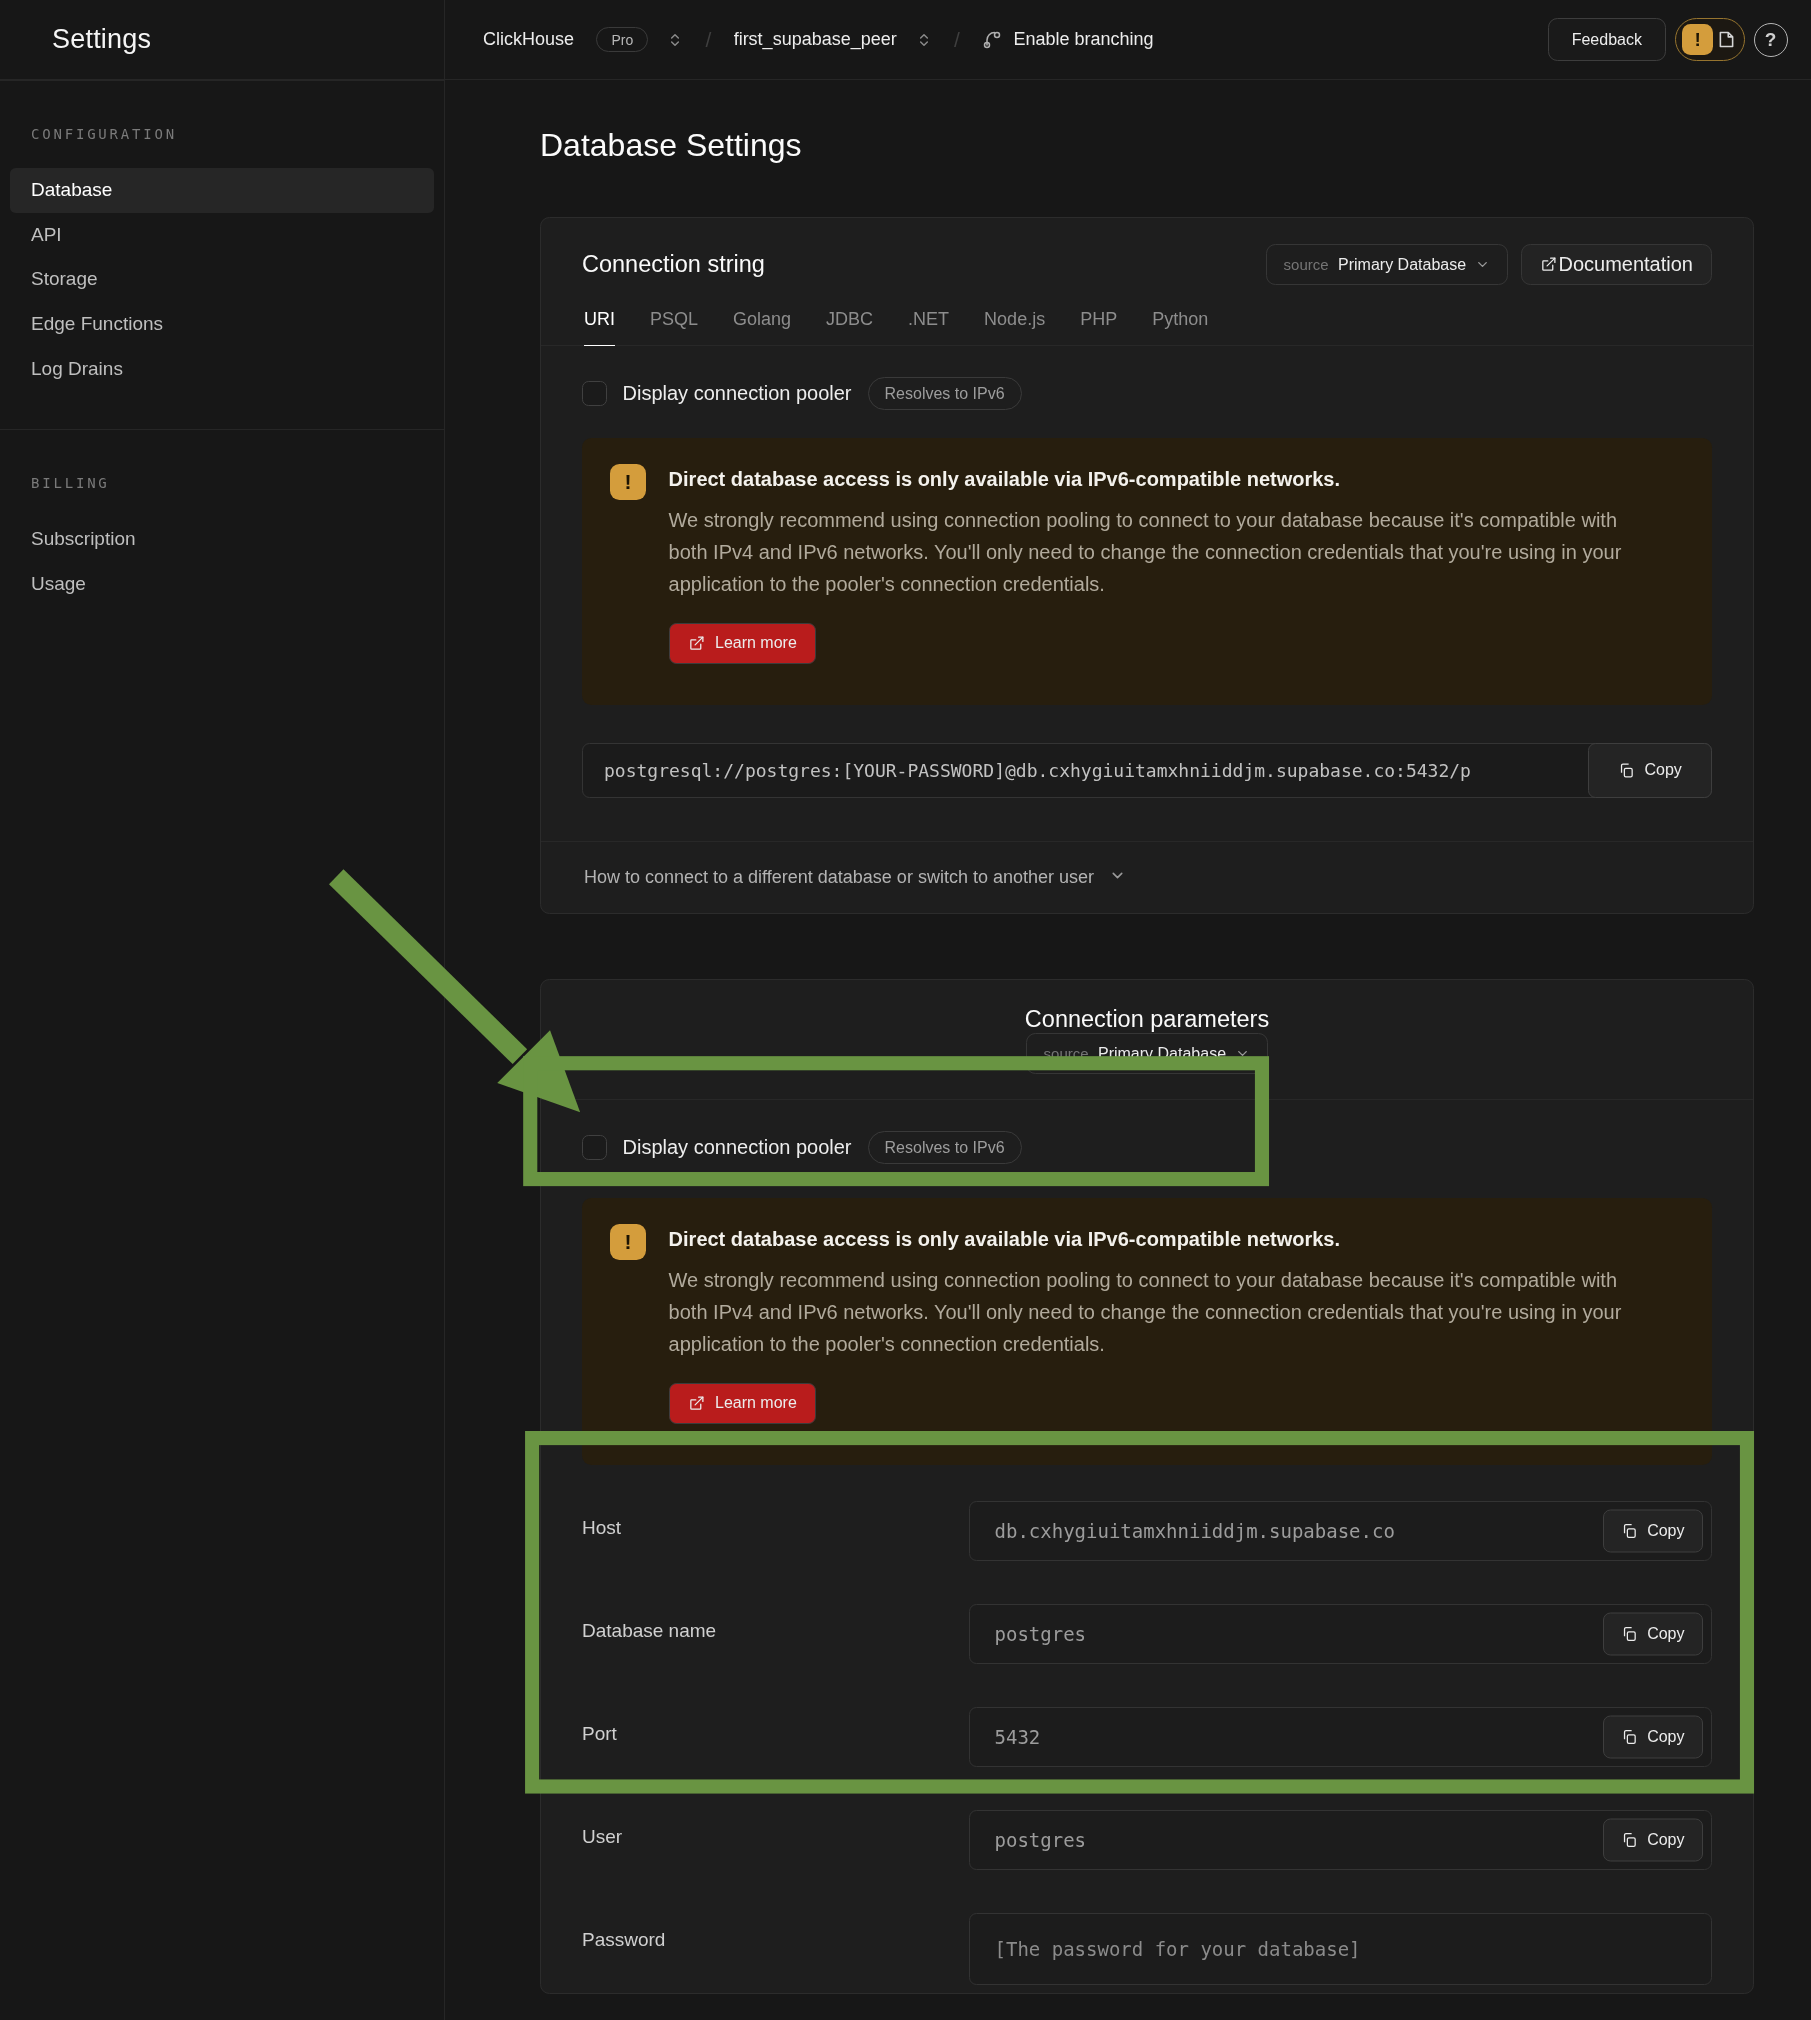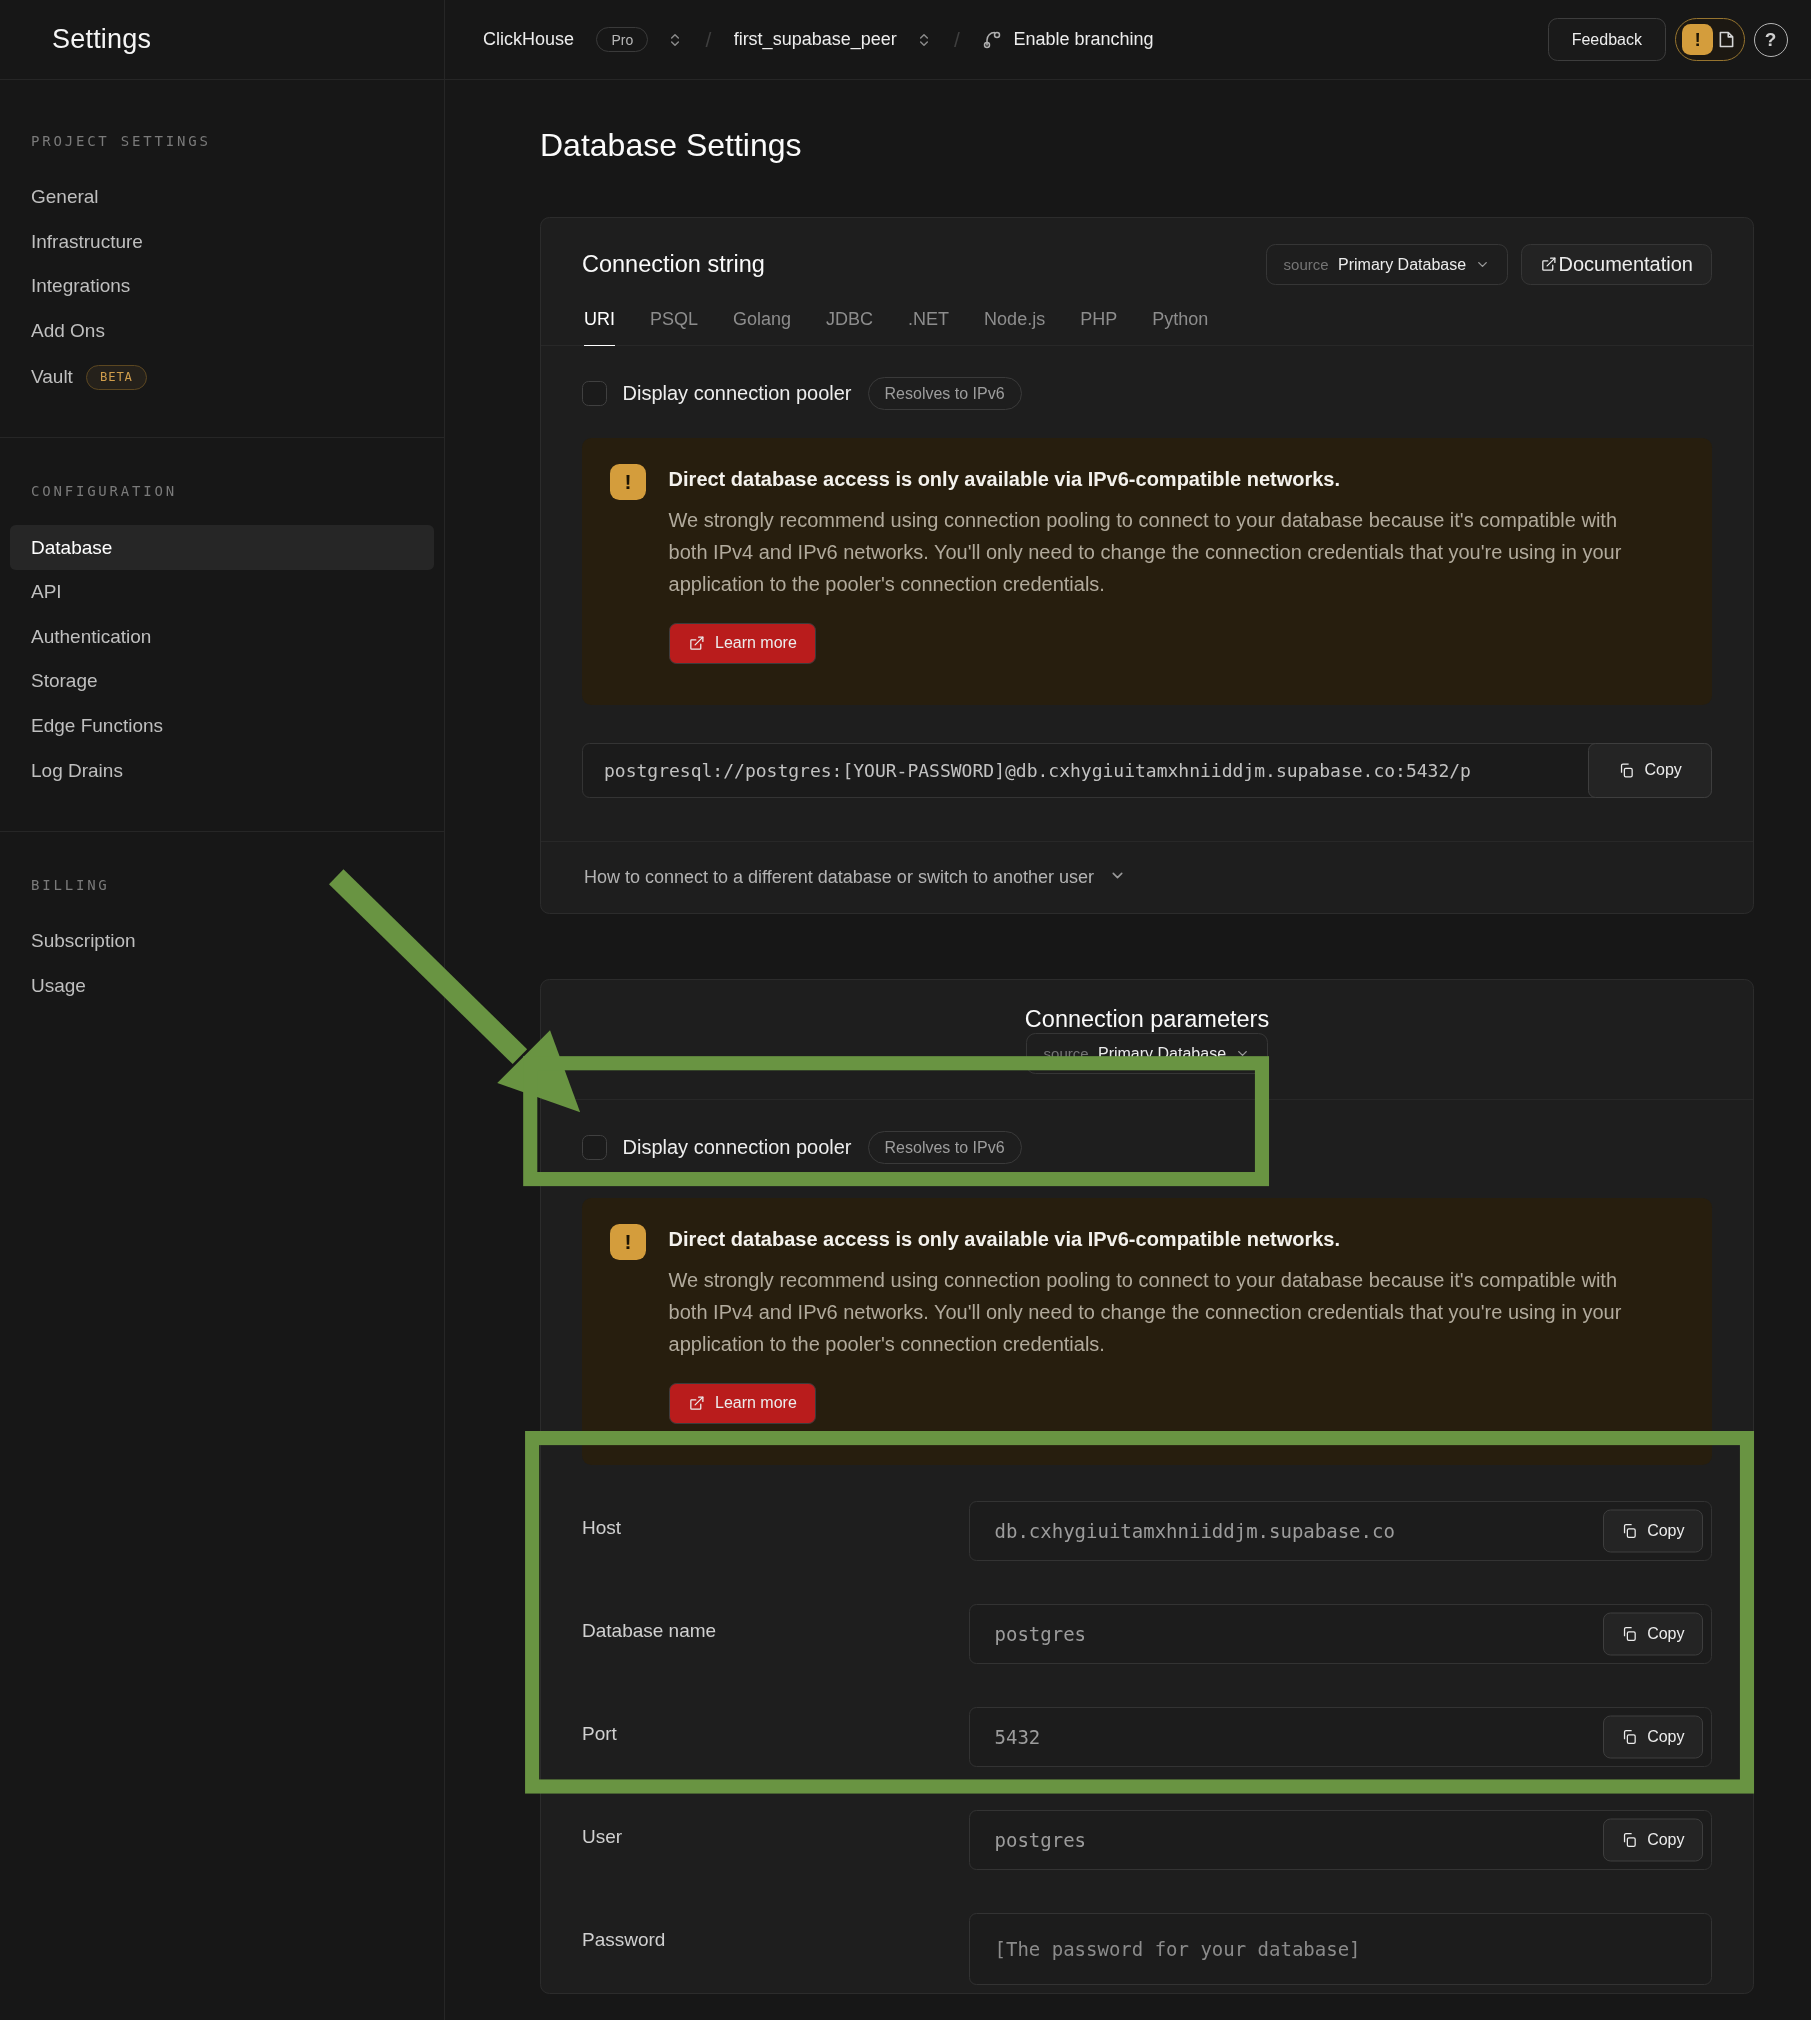--- a/index.html
+++ b/index.html
@@ -139,25 +139,6 @@
 <div class="content">
 
   <div class="sidebar">
-    <div class="side-section first">
-      <div class="side-label">PROJECT SETTINGS</div>
-      <div class="side-item">
-          <span>General</span>
-        </div>
-      <div class="side-item">
-          <span>Infrastructure</span>
-        </div>
-      <div class="side-item">
-          <span>Integrations</span>
-        </div>
-      <div class="side-item">
-          <span>Add Ons</span>
-        </div>
-      <div class="side-item">
-        <span>Vault</span>
-        <span class="beta-badge">BETA</span>
-      </div>
-    </div>
     <div class="side-divider"></div>
     <div class="side-section">
       <div class="side-label">CONFIGURATION</div>

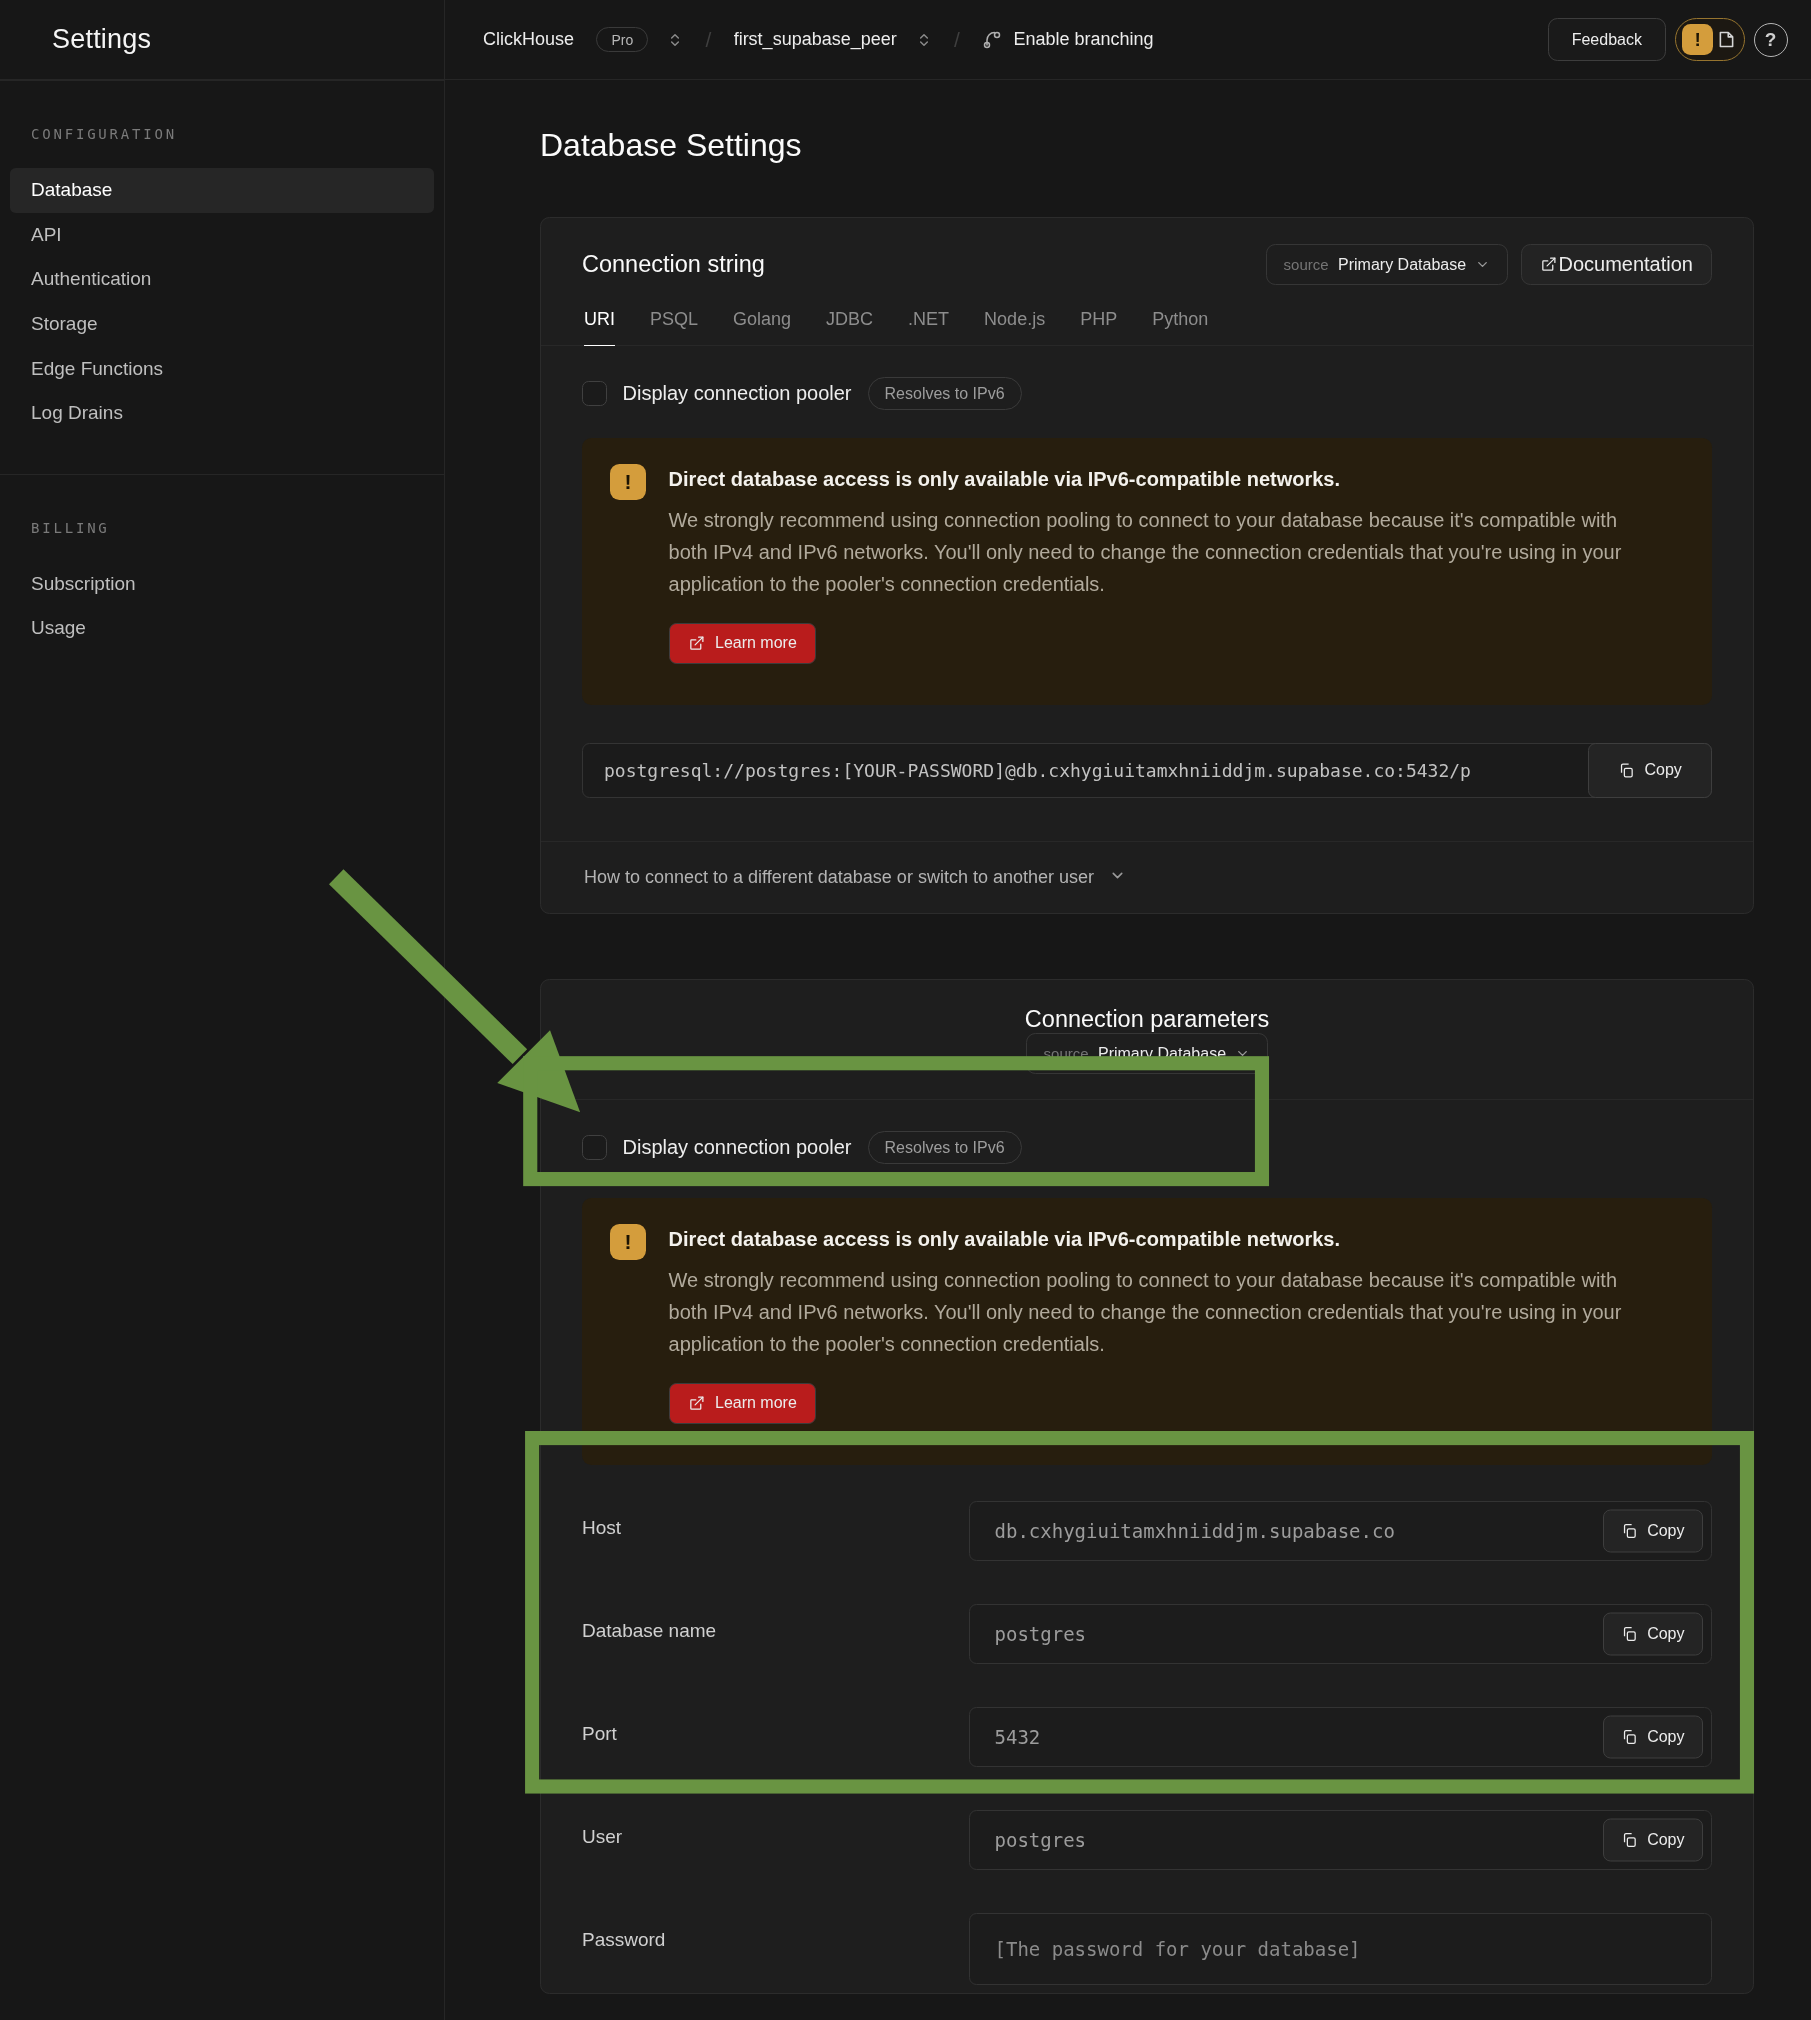--- a/index.html
+++ b/index.html
@@ -149,9 +149,6 @@
           <span>API</span>
         </div>
       <div class="side-item">
-          <span>Authentication</span>
-        </div>
-      <div class="side-item">
           <span>Storage</span>
         </div>
       <div class="side-item">

